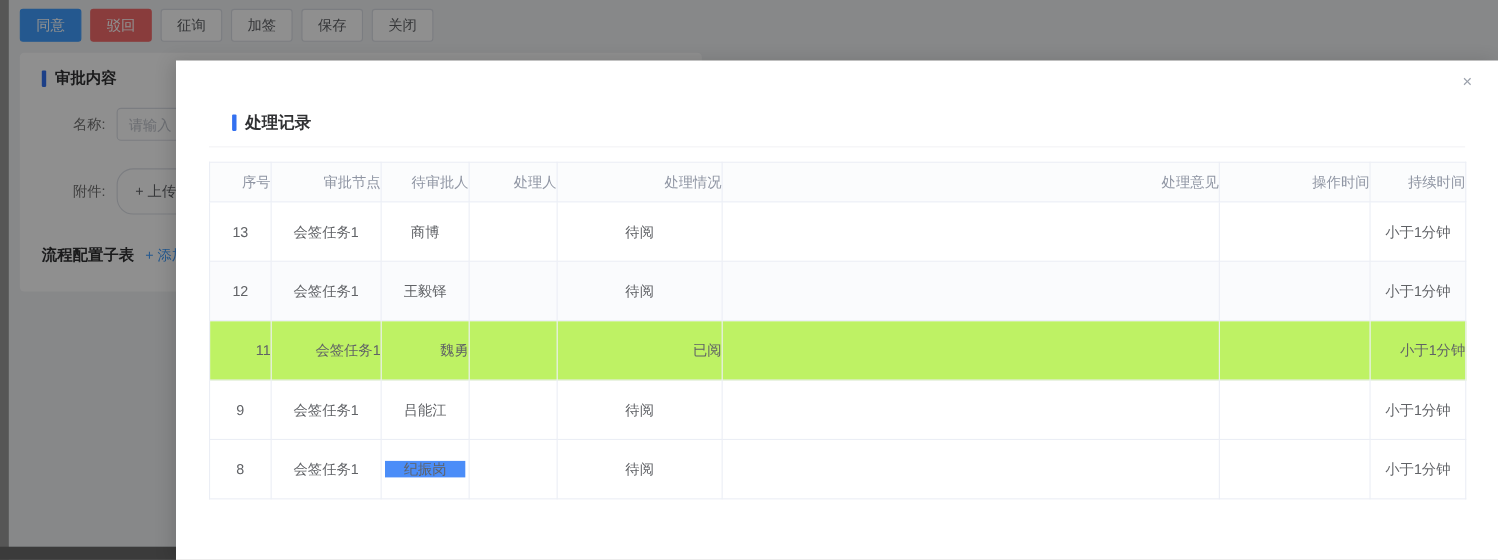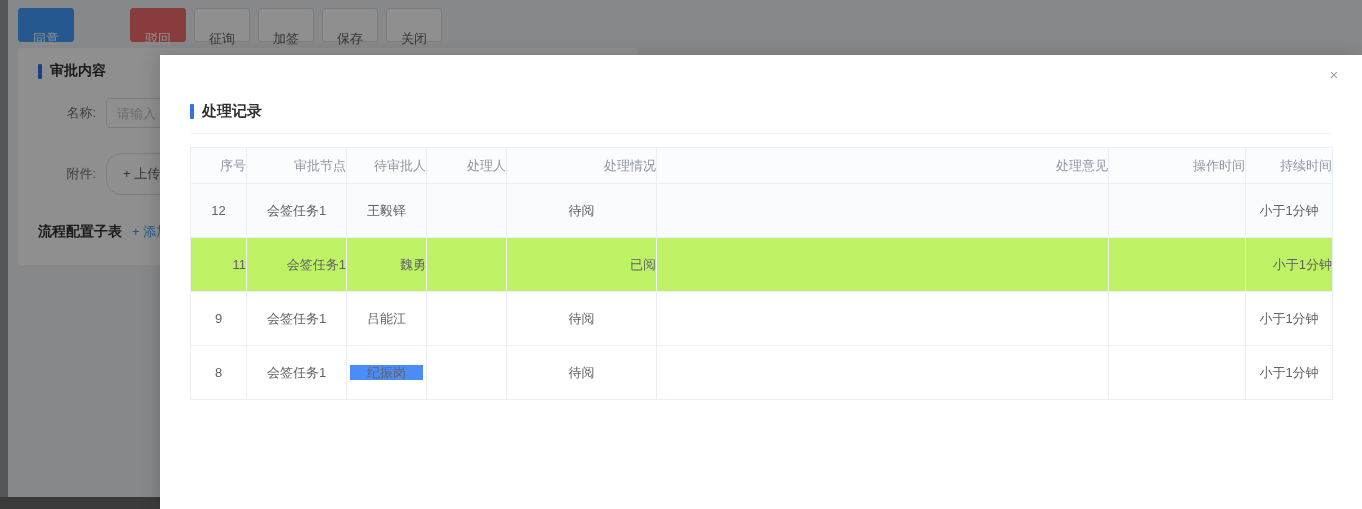--- a/index.html
+++ b/index.html
@@ -13,7 +13,7 @@
   .edge-strip-bottom { position:absolute; left:0; right:0; bottom:0; height:12px; background:#6a6a6a; }
 
   .toolbar { position:absolute; top:8px; left:18px; display:flex; gap:8px; }
-  .btn { height:30px; padding:16px 14px; font-size:13px; line-height:28px; border-radius:3px;
+  .btn { height:30px; padding:0 14px; font-size:13px; line-height:28px; border-radius:3px;
          border:1px solid #dcdfe6; background:#fff; color:#606266; cursor:pointer;
          font-family:"Liberation Sans", sans-serif; }
   .btn.primary { background:#409eff; border-color:#409eff; color:#fff; }

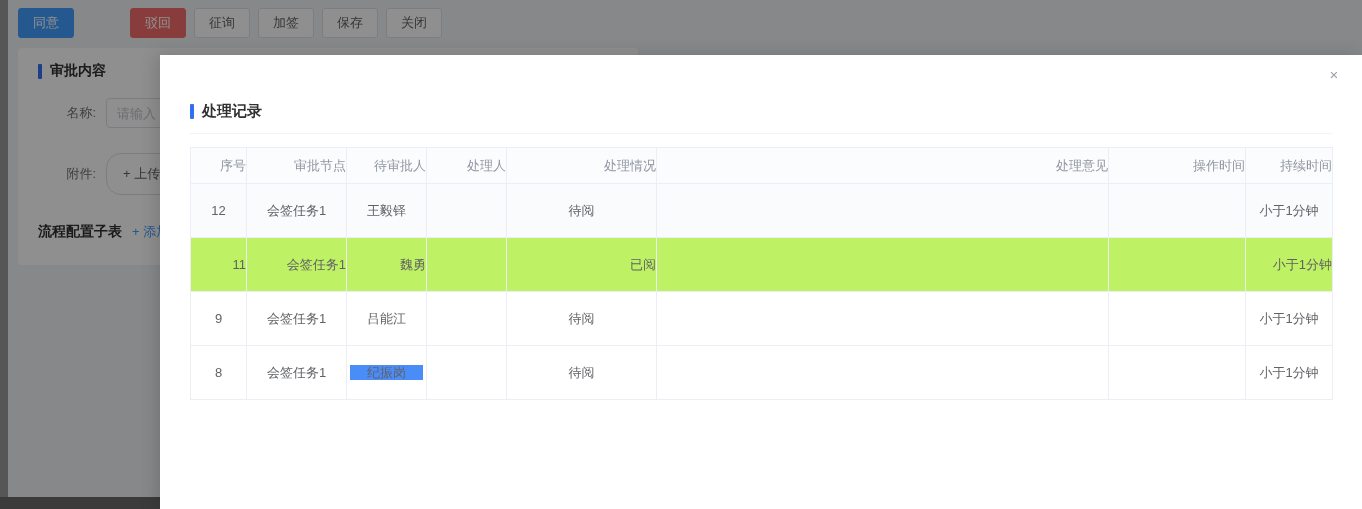--- a/index.html
+++ b/index.html
@@ -17,7 +17,7 @@
          border:1px solid #dcdfe6; background:#fff; color:#606266; cursor:pointer;
          font-family:"Liberation Sans", sans-serif; }
   .btn.primary { background:#409eff; border-color:#409eff; color:#fff; }
-  .btn.danger  { background:#f56c6c; border-color:#f56c6c; color:#fff;margin-left:48px; }
+  .btn.danger  { background:#f56c6c; border-color:#f56c6c; color:#fff; }
 
   .card { position:absolute; left:18px; top:48px; width:620px; height:217px;
           background:#fff; border-radius:4px; padding:14px 0 0 20px; }

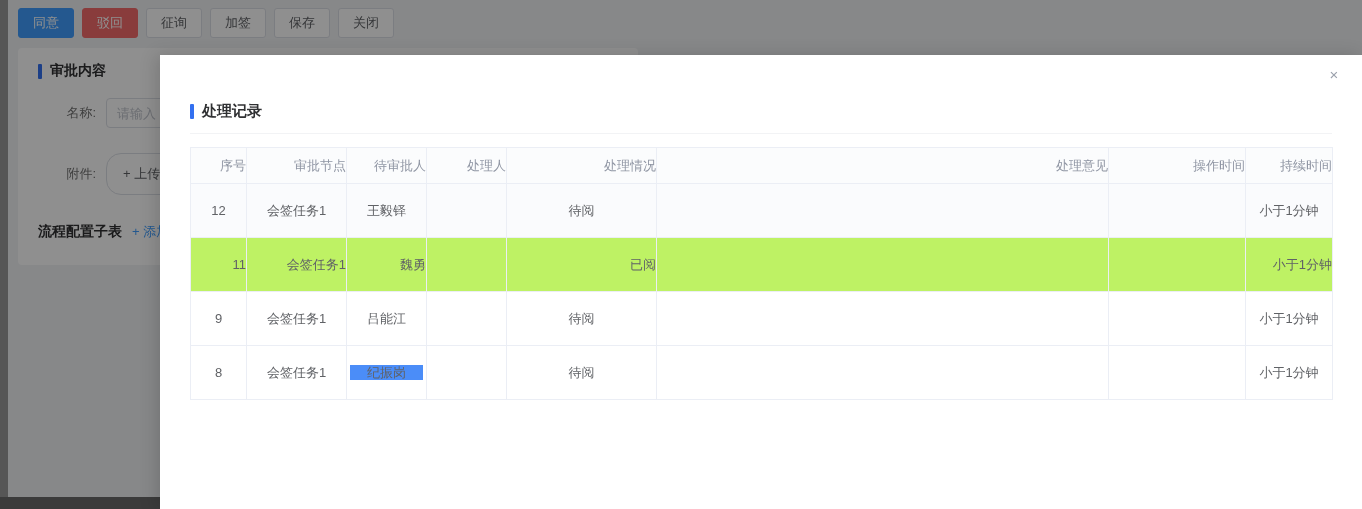--- a/index.html
+++ b/index.html
@@ -48,7 +48,7 @@
                   font-family:"Liberation Sans", sans-serif; }
   .drawer-body { padding:46px 30px 0 30px; }
   .section-title { display:flex; align-items:center; gap:8px; font-size:15px; font-weight:bold;
-                   color:#303133; height:20px; }
+                   color:#303133; height:20px;margin-left:21px; }
   .divider { height:1px; background:#f2f3f5; margin-top:12px; }
 
   table.records { margin-top:13px; width:1142px; border-collapse:collapse; table-layout:fixed;

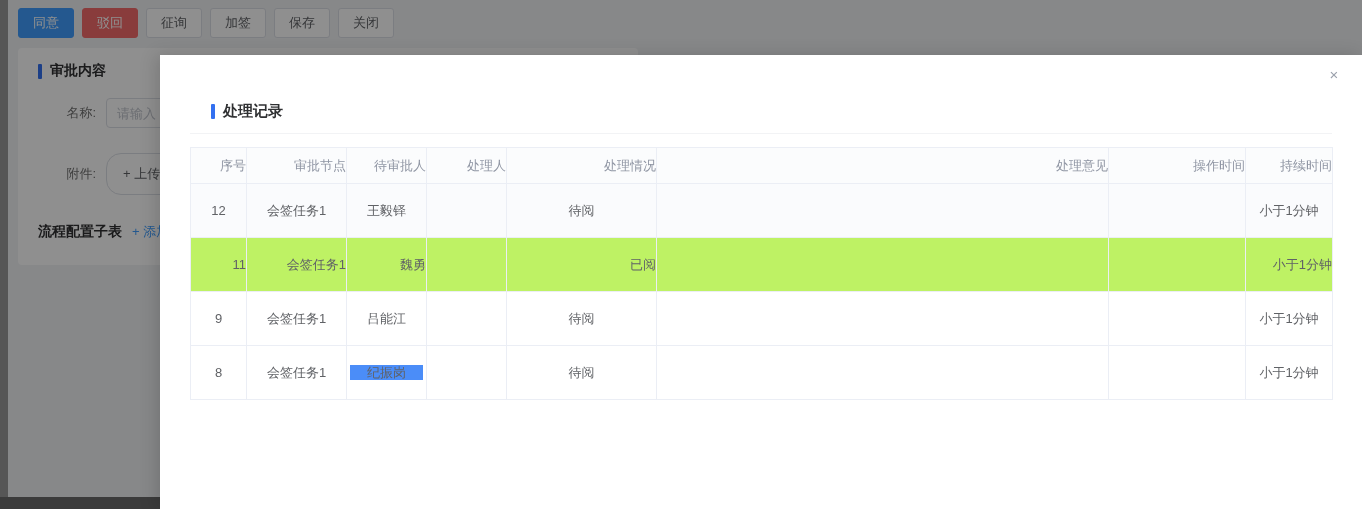--- a/index.html
+++ b/index.html
@@ -138,6 +138,16 @@
           </tr>
         </thead>
         <tbody id="records-tbody">
+            <tr>
+    <td>13</td>
+    <td>会签任务1</td>
+    <td><span>商博</span></td>
+    <td></td>
+    <td>待阅</td>
+    <td></td>
+    <td></td>
+    <td>小于1分钟</td>
+  </tr>
             <tr class="striped">
     <td>12</td>
     <td>会签任务1</td>

